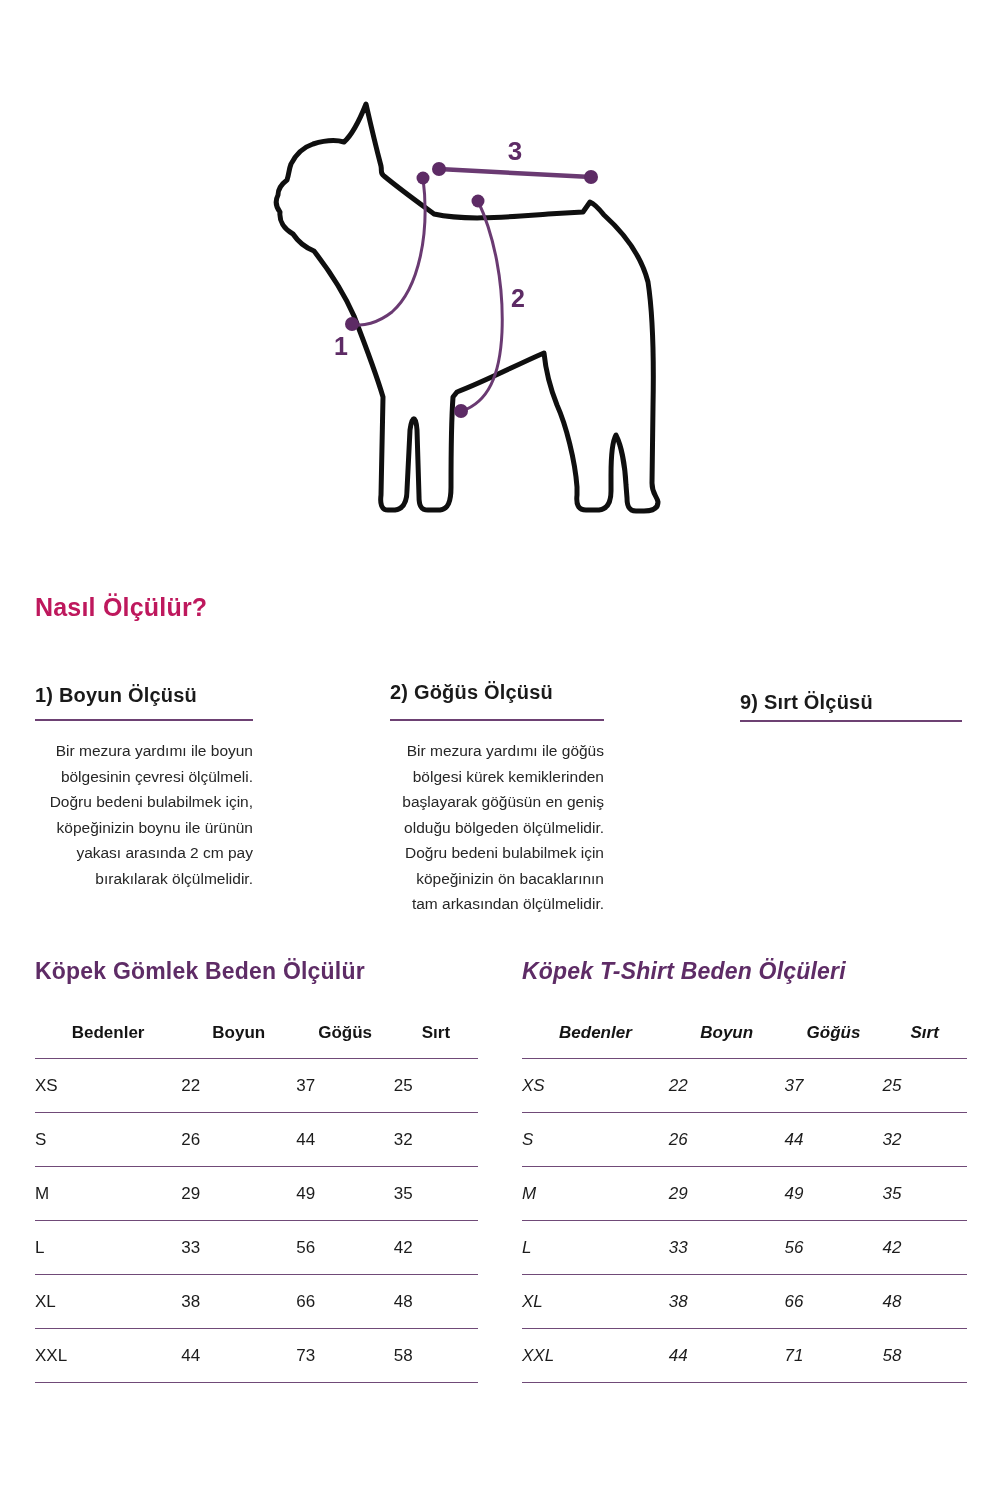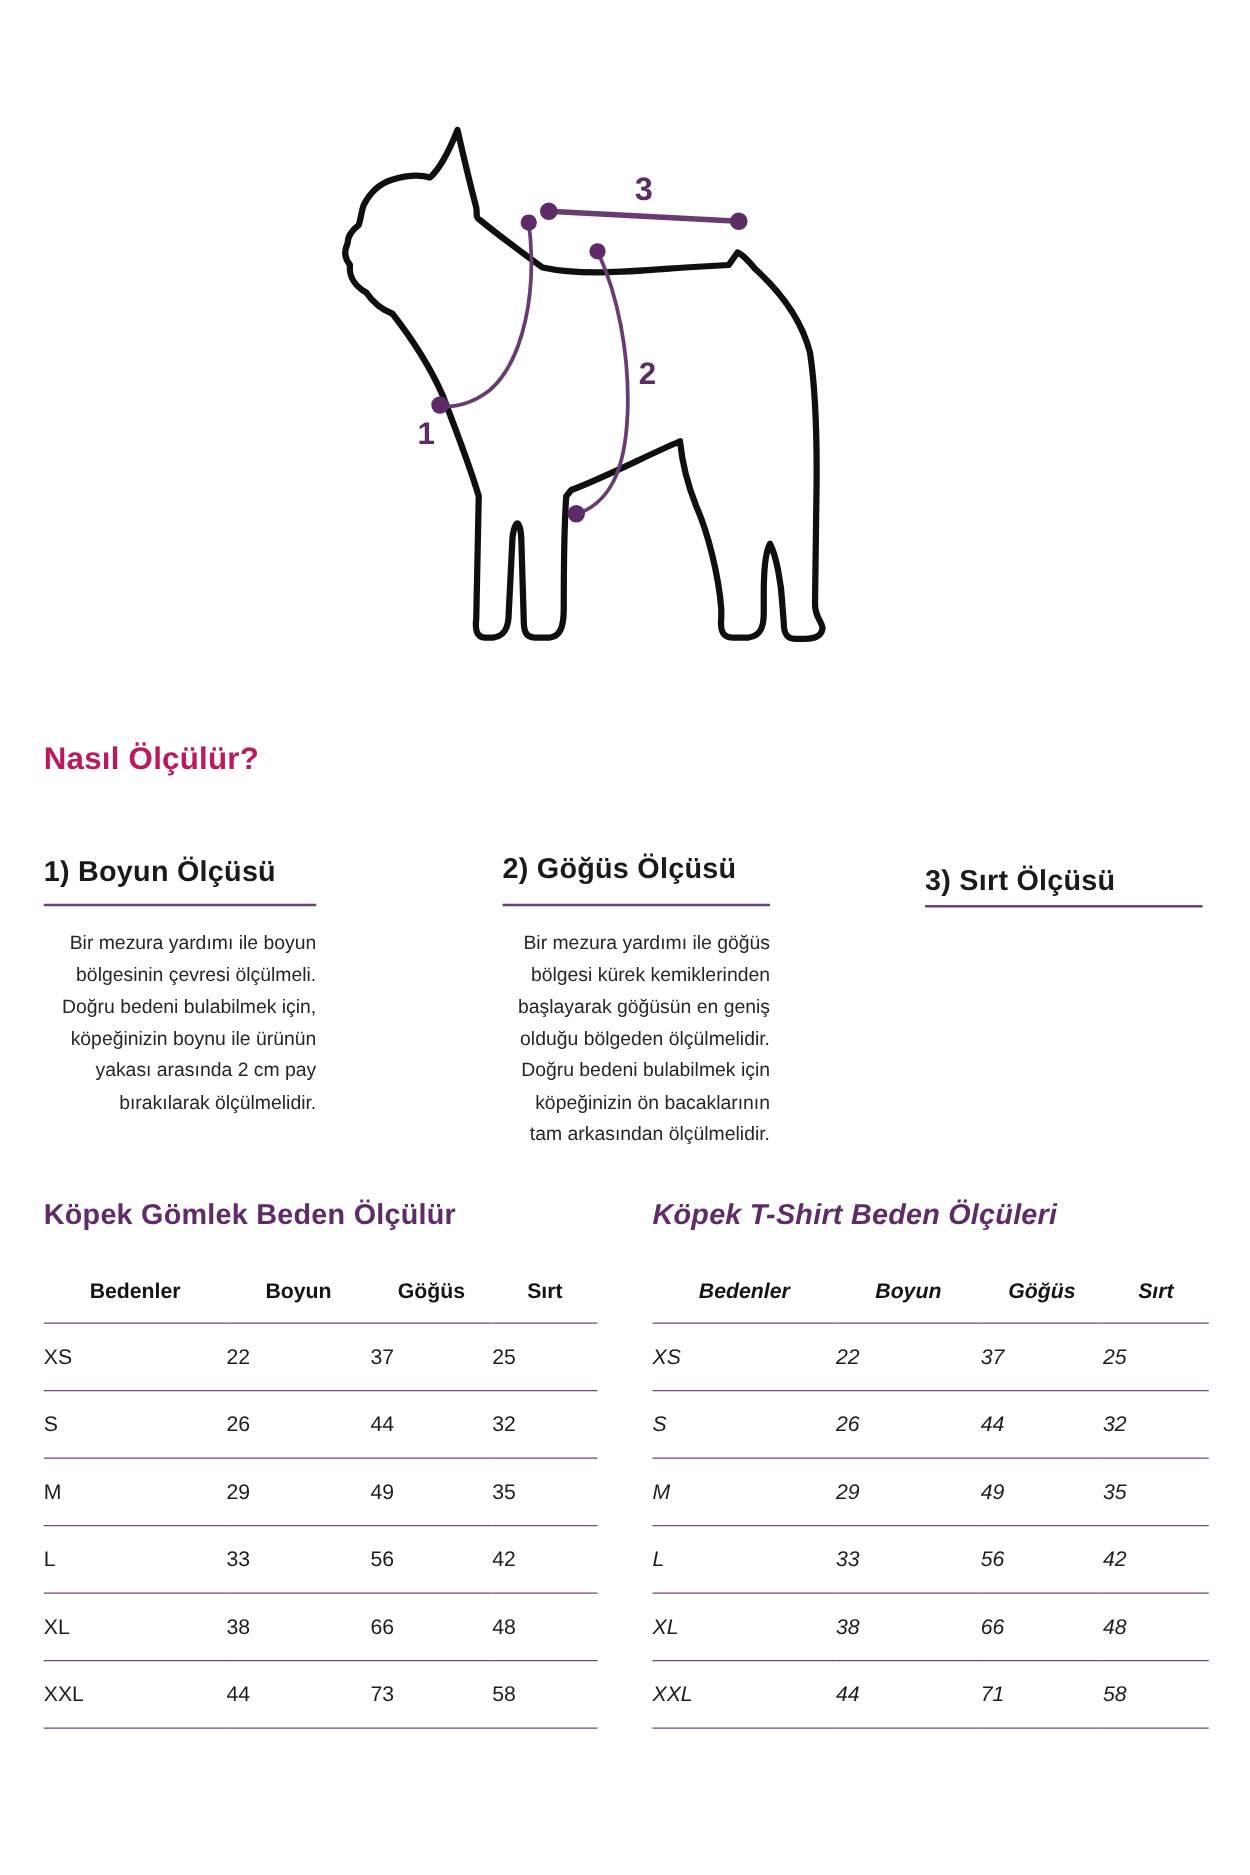--- a/index.html
+++ b/index.html
@@ -20,7 +20,7 @@
   
   .section{position:absolute;}
   .section h3{
-    margin:0;font-size:23px;font-weight:700;color:#1a1a1a;letter-spacing:.2px;
+    margin:0;font-size:20px;font-weight:700;color:#1a1a1a;letter-spacing:.2px;
   }
   .section .rule{height:2px;background:#6d4173;border:none;margin:0;}
   .section p{

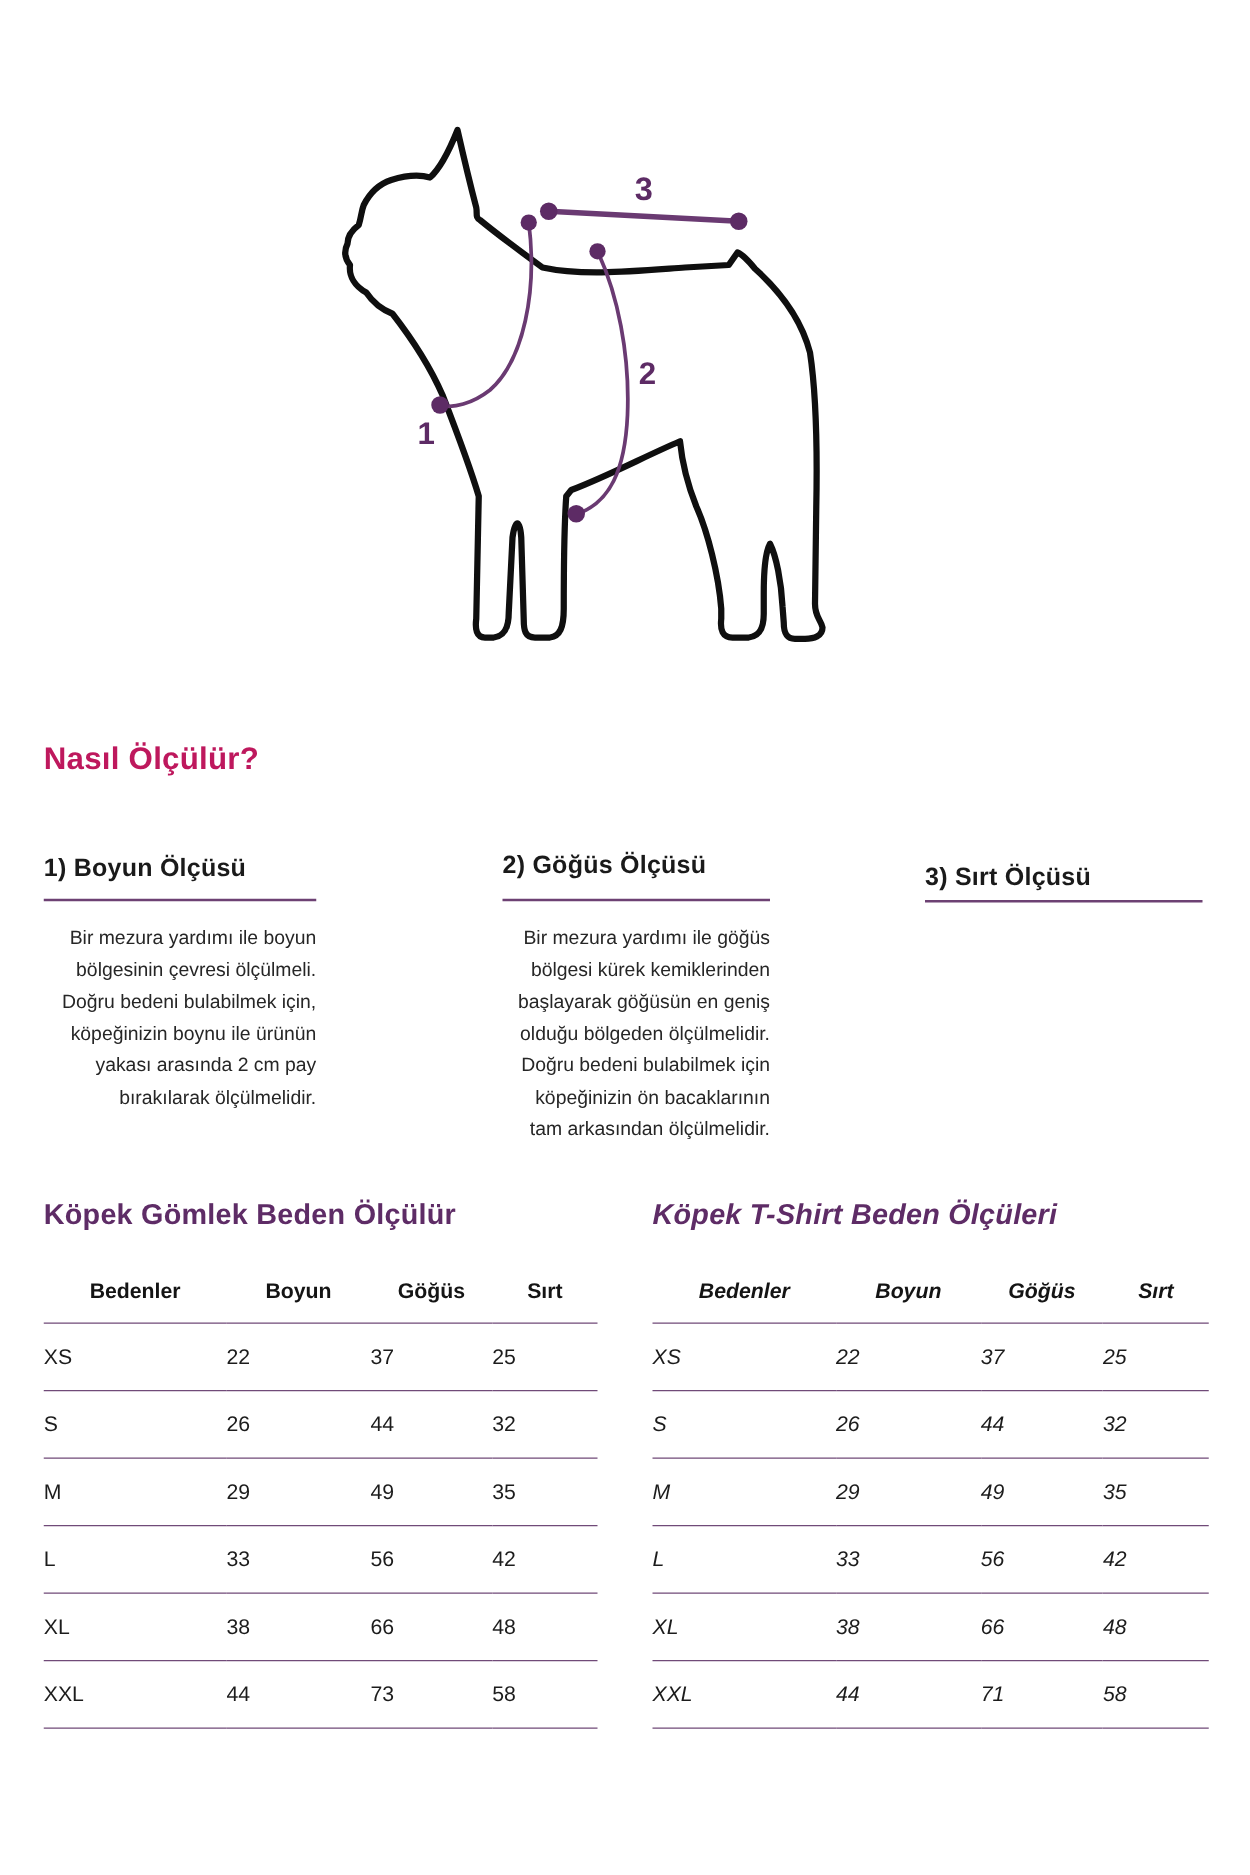--- a/index.html
+++ b/index.html
@@ -27,7 +27,7 @@
     margin:0;font-size:15.5px;line-height:25.5px;color:#262626;text-align:right;
   }
   .sec1{left:35px;top:684px;width:218px;}
-  .sec2{left:402px;top:681px;width:214px;}
+  .sec2{left:390px;top:681px;width:214px;}
   .sec3{left:740px;top:691px;width:222px;}
   .sec1 .rule{margin-top:12px;}
   .sec2 .rule{margin-top:15px;}

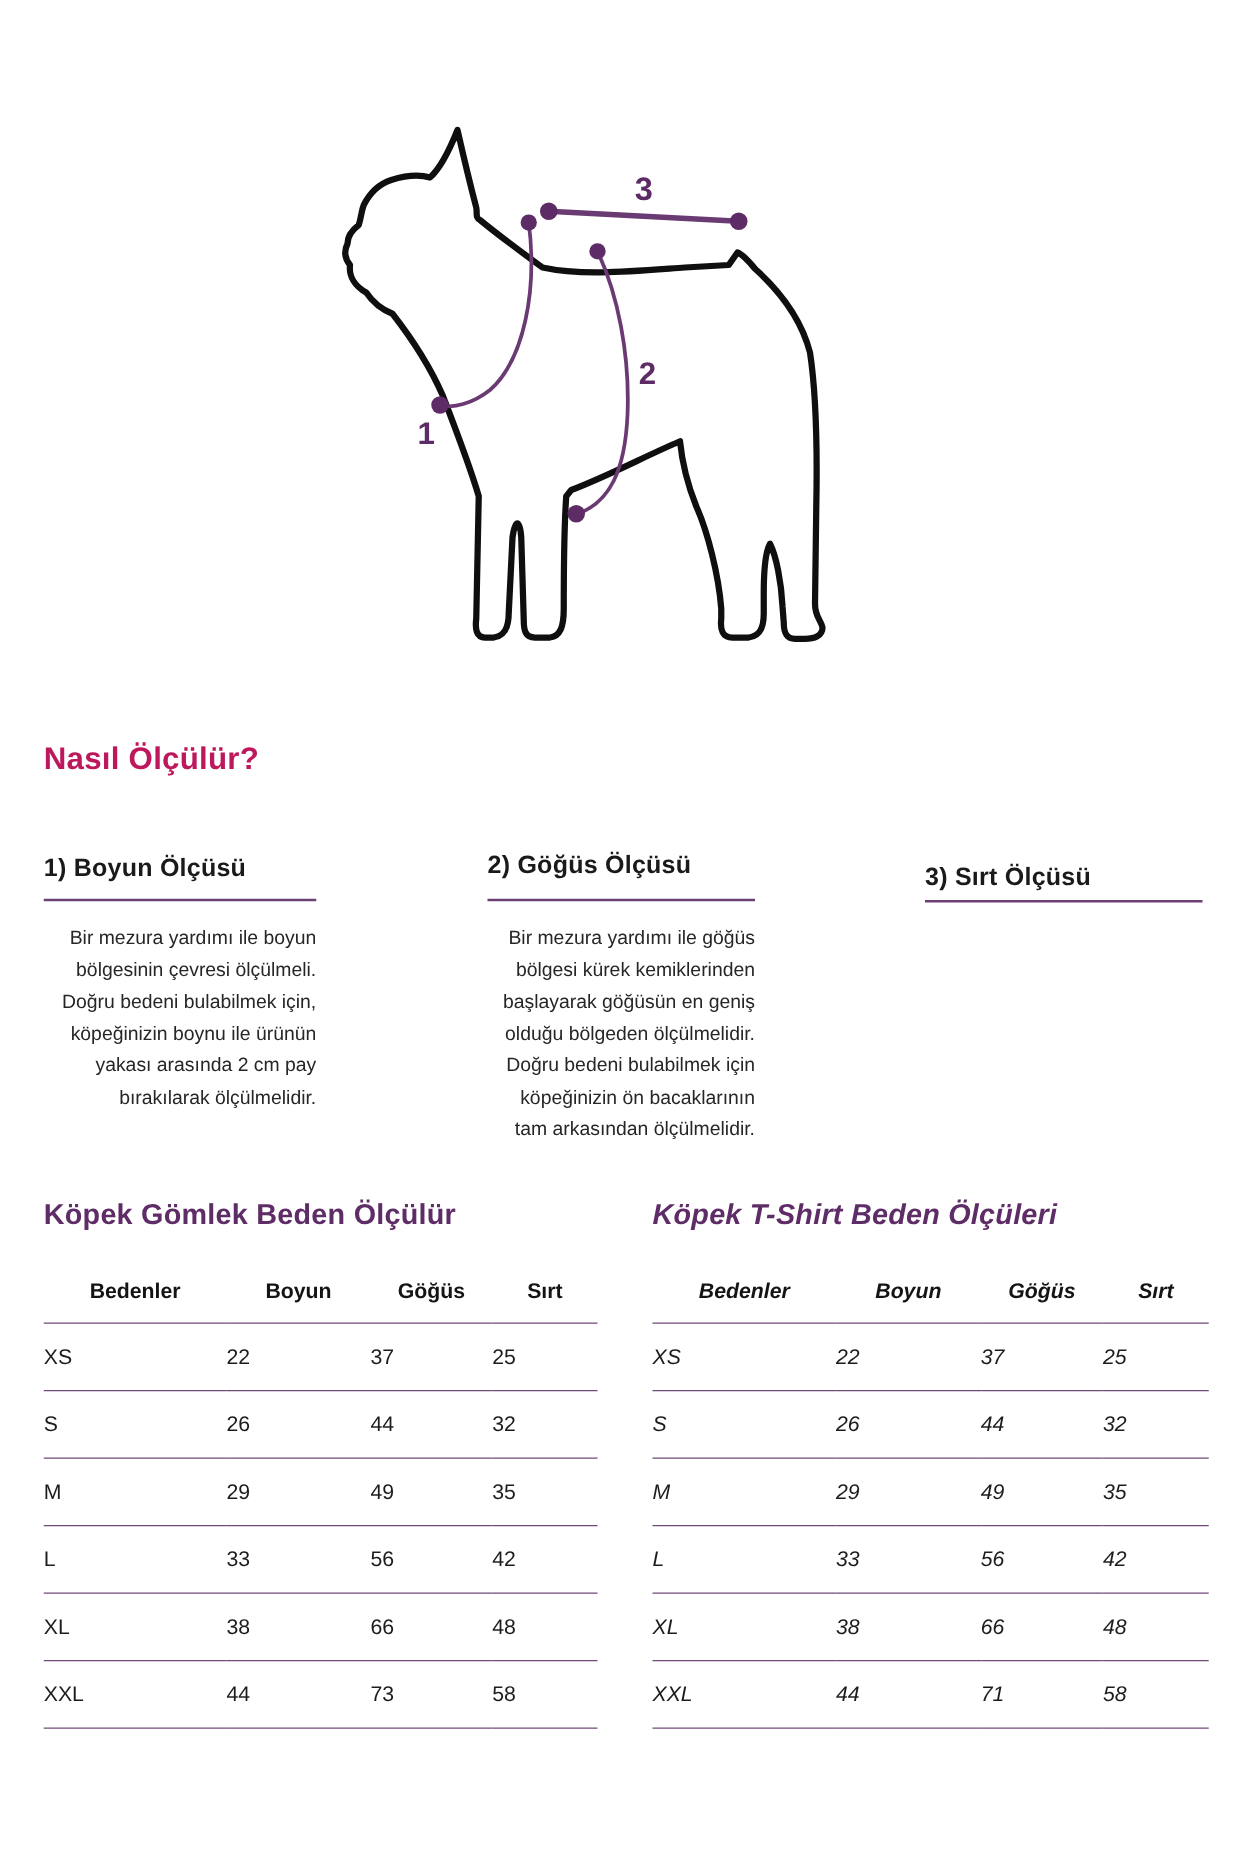--- a/index.html
+++ b/index.html
@@ -146,7 +146,7 @@
   </div>
 
   <div class="section sec3">
-    <h3>3) Sırt Ölçüsü</h3>
+    <h3>9) Sırt Ölçüsü</h3>
     <div class="rule"></div>
   </div>
 

